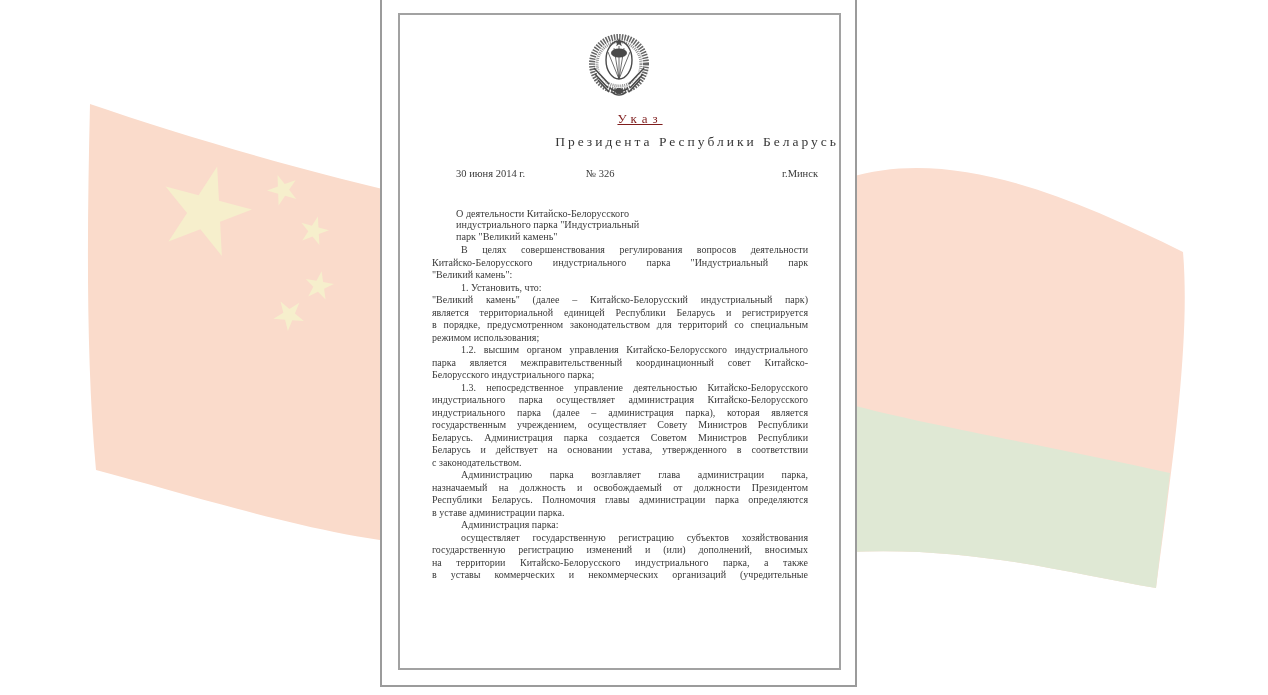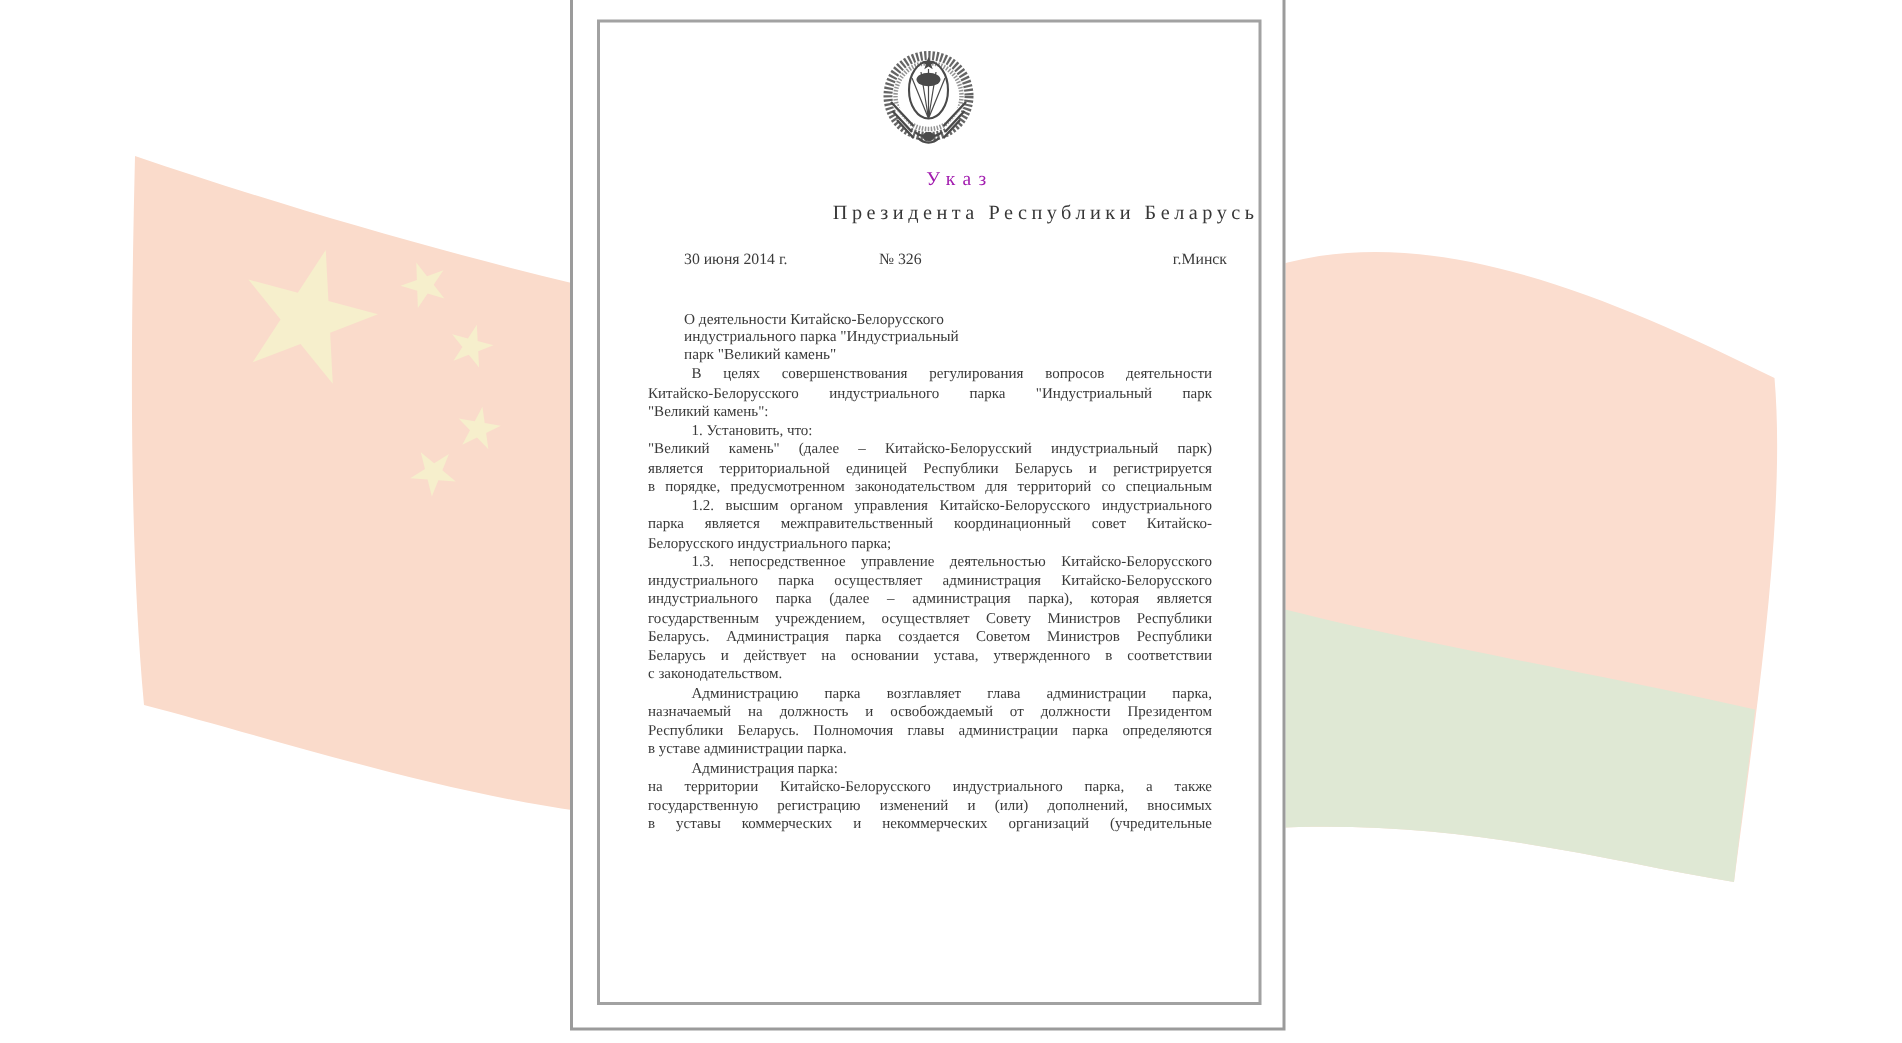--- a/index.html
+++ b/index.html
@@ -15,7 +15,7 @@
   .doc-inner{position:absolute;left:0;top:0;width:439px;height:653px;}
   .emblem{position:absolute;left:188px;top:15px;width:62px;height:76px;}
   .doc-type{position:absolute;left:0;top:96px;width:480px;text-align:center;
-            font-size:13px;letter-spacing:5px;color:#a21caf;}
+            font-size:13px;letter-spacing:5px;color:#7f1d1d;text-decoration:underline;}
   .issuer{position:absolute;left:0;top:119px;width:439px;text-align:right;
           font-size:13.5px;letter-spacing:3px;color:#373737;}
   .meta-row{position:absolute;left:0;top:153px;width:439px;height:14px;font-size:10.5px;color:#3a3a3a;}

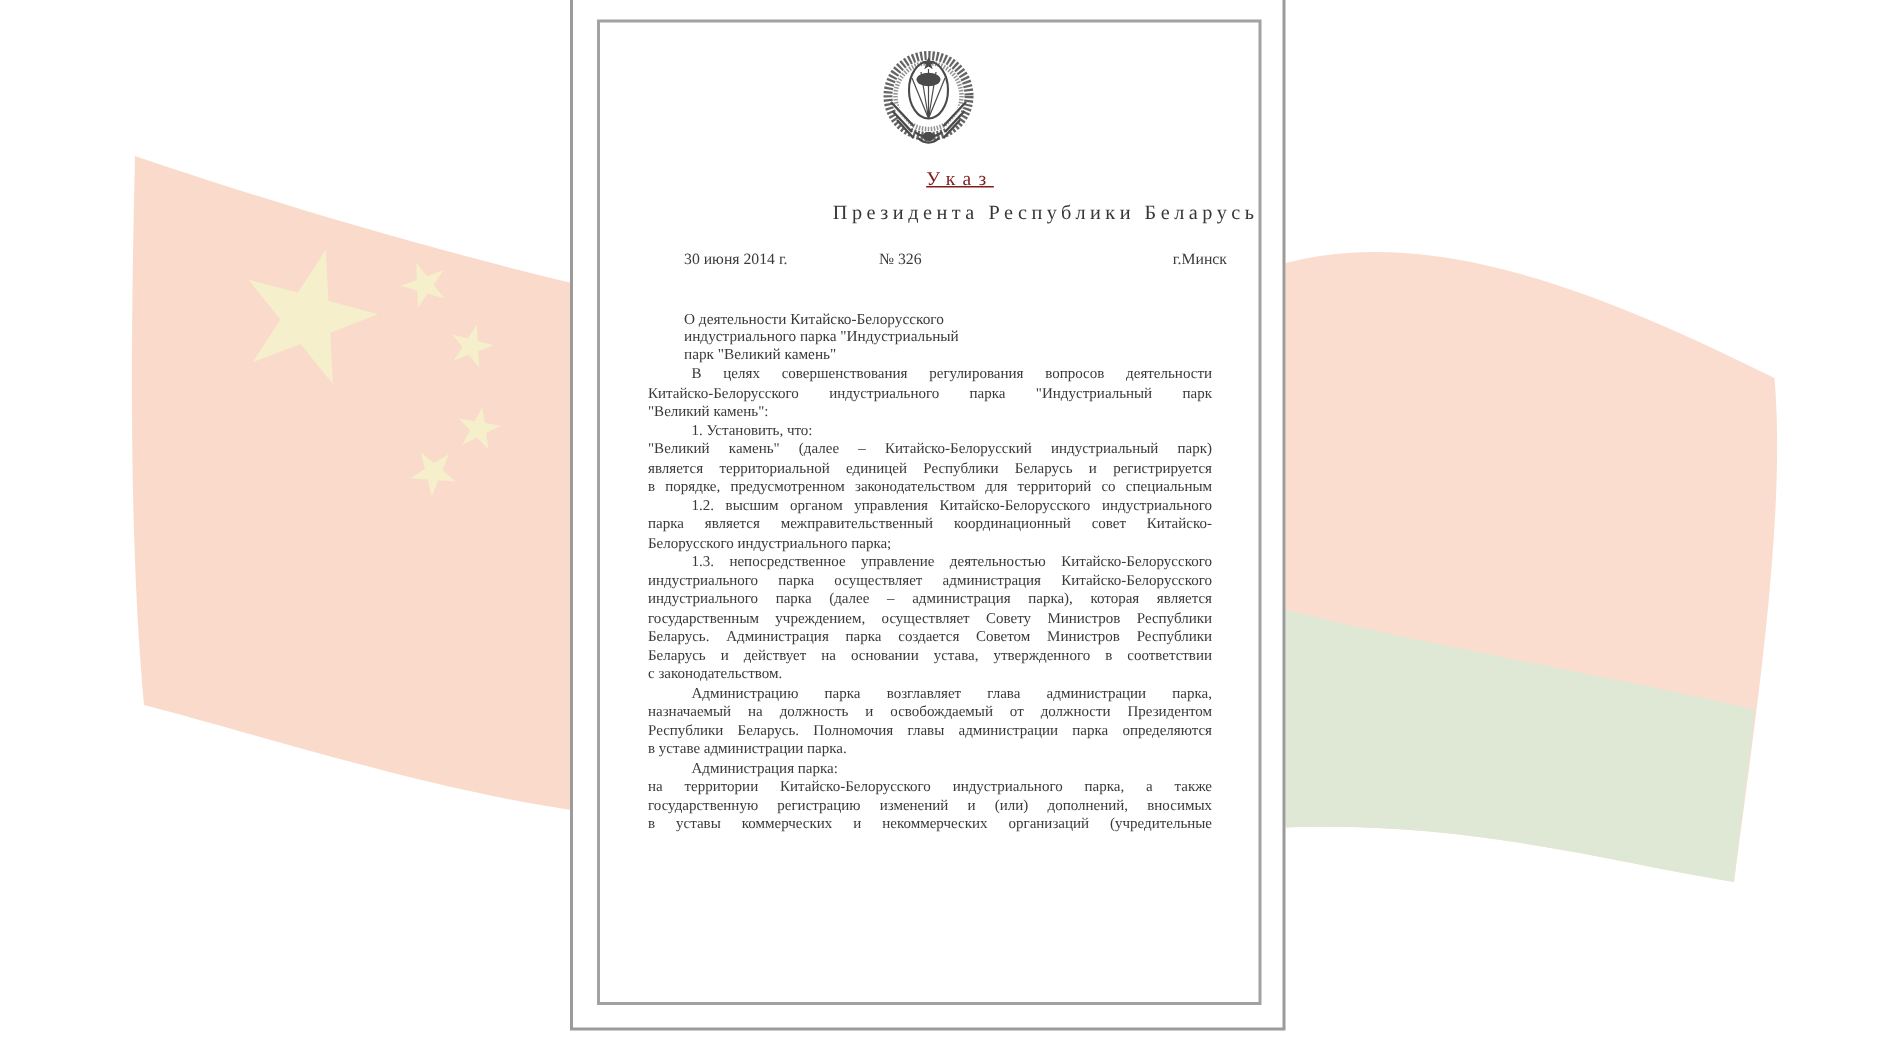--- a/index.html
+++ b/index.html
@@ -104,6 +104,7 @@
             <div class="bline j">"Великий камень" (далее – Китайско-Белорусский индустриальный парк)</div>
             <div class="bline j">является территориальной единицей Республики Беларусь и регистрируется</div>
             <div class="bline j">в порядке, предусмотренном законодательством для территорий со специальным</div>
+            <div class="bline">режимом использования;</div>
             <div class="bline i j">1.2. высшим органом управления Китайско-Белорусского индустриального</div>
             <div class="bline j">парка является межправительственный координационный совет Китайско-</div>
             <div class="bline">Белорусского индустриального парка;</div>

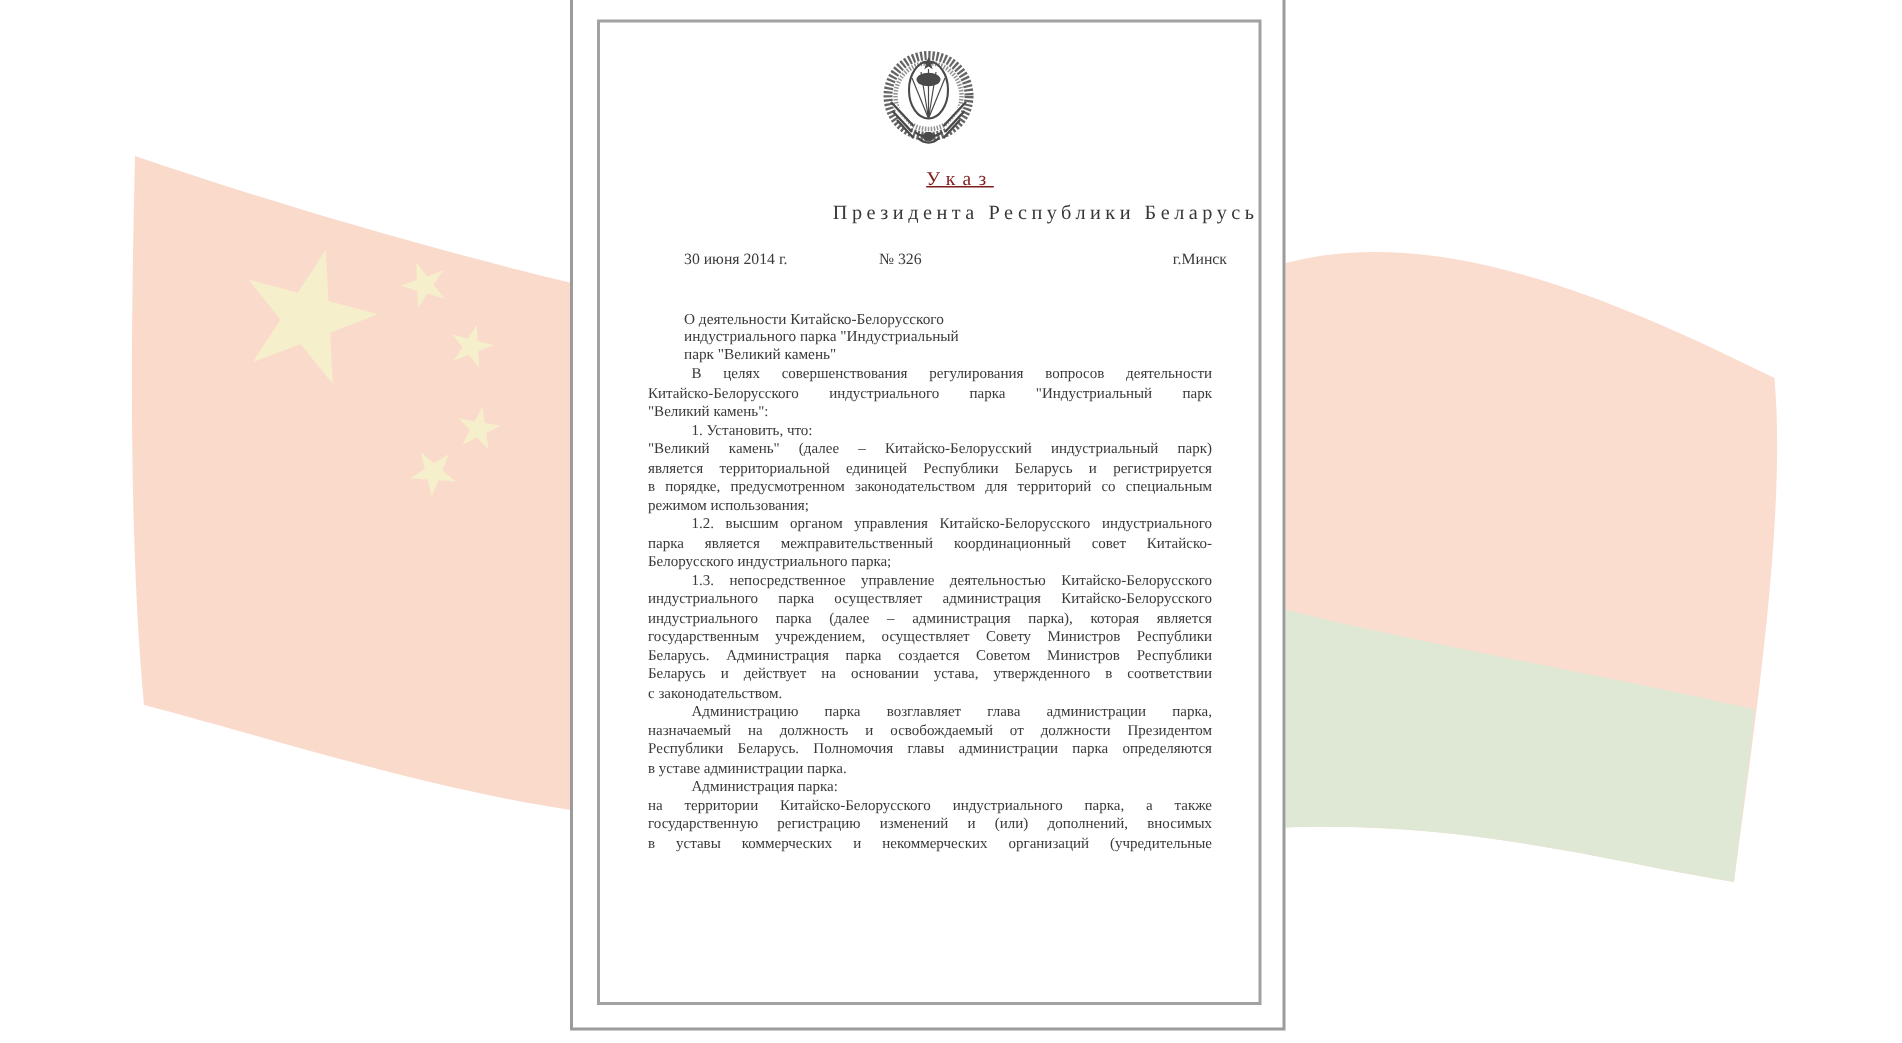--- a/index.html
+++ b/index.html
@@ -120,6 +120,7 @@
             <div class="bline j">Республики Беларусь. Полномочия главы администрации парка определяются</div>
             <div class="bline">в уставе администрации парка.</div>
             <div class="bline i">Администрация парка:</div>
+            <div class="bline i j">осуществляет государственную регистрацию субъектов хозяйствования</div>
             <div class="bline j">на территории Китайско-Белорусского индустриального парка, а также</div>
             <div class="bline j">государственную регистрацию изменений и (или) дополнений, вносимых</div>
             <div class="bline j">в уставы коммерческих и некоммерческих организаций (учредительные</div>

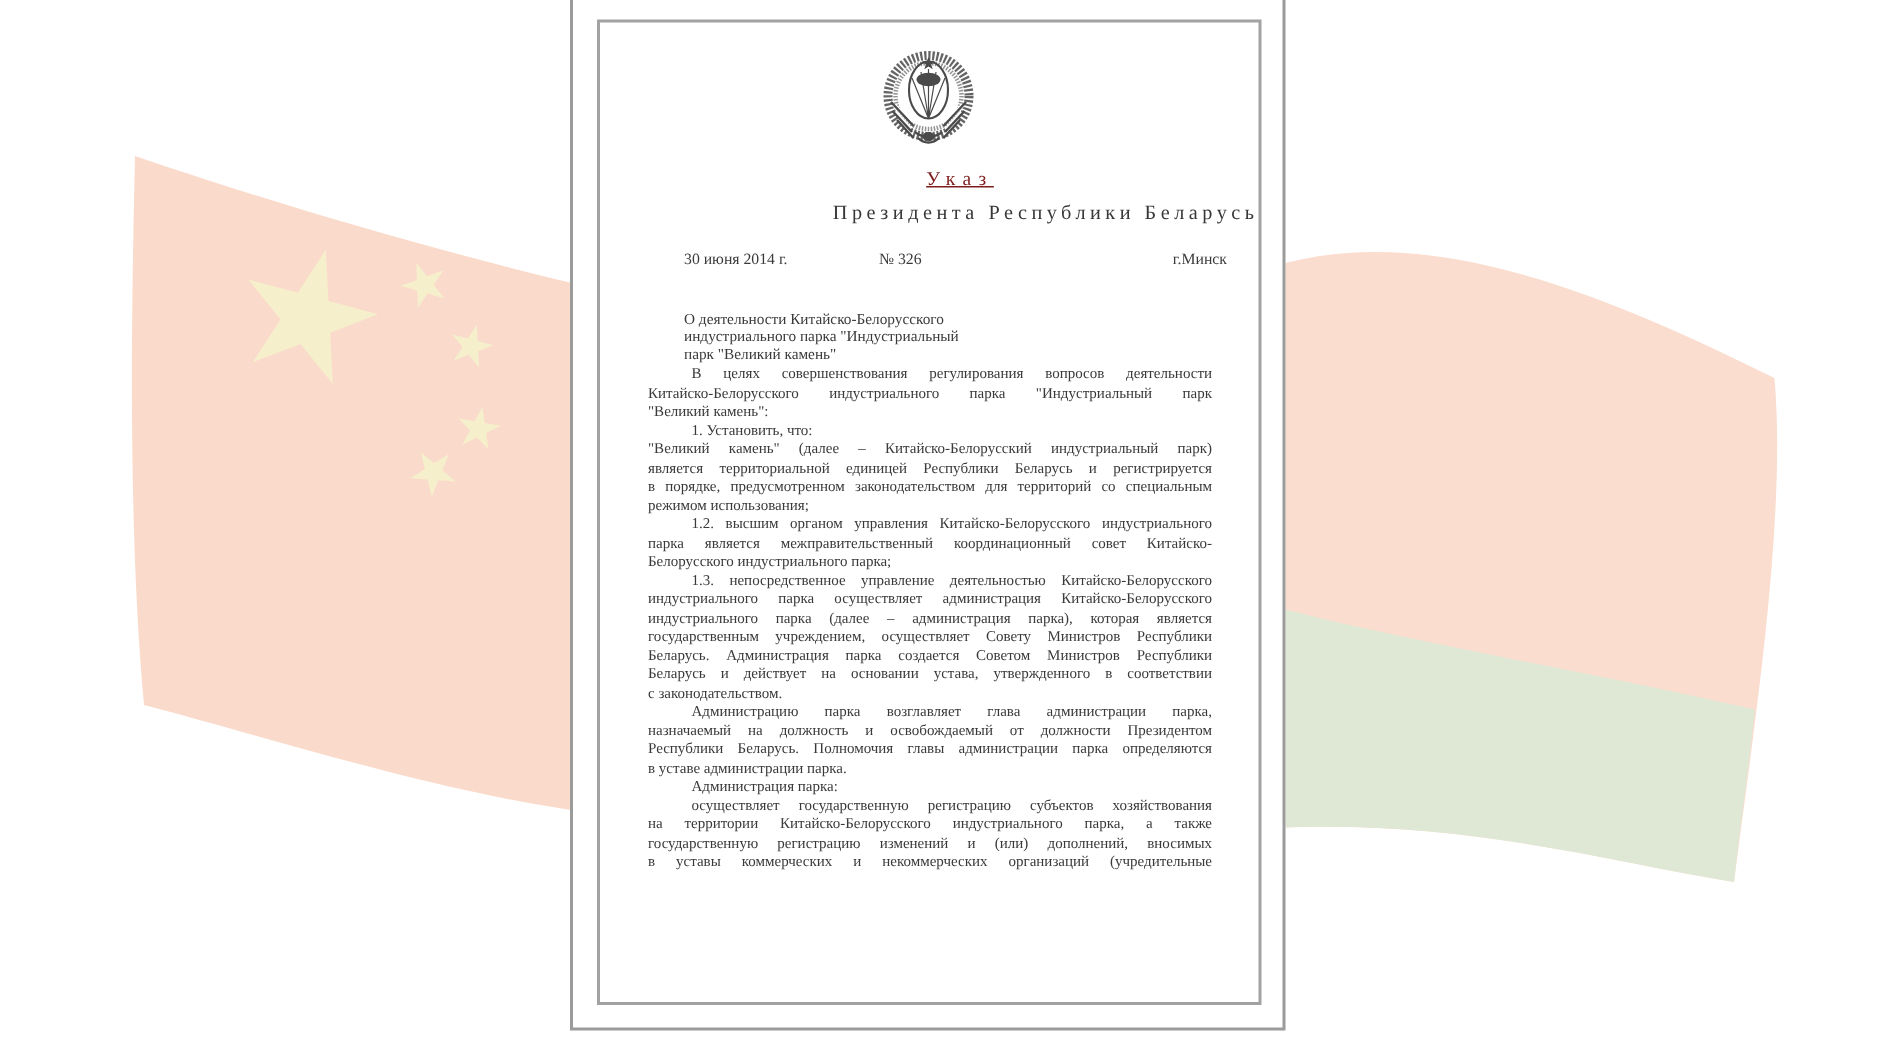--- a/index.html
+++ b/index.html
@@ -121,8 +121,8 @@
             <div class="bline">в уставе администрации парка.</div>
             <div class="bline i">Администрация парка:</div>
             <div class="bline i j">осуществляет государственную регистрацию субъектов хозяйствования</div>
+            <div class="bline j">государственную регистрацию изменений и (или) дополнений, вносимых</div>
             <div class="bline j">на территории Китайско-Белорусского индустриального парка, а также</div>
-            <div class="bline j">государственную регистрацию изменений и (или) дополнений, вносимых</div>
             <div class="bline j">в уставы коммерческих и некоммерческих организаций (учредительные</div>
           </div>
 

